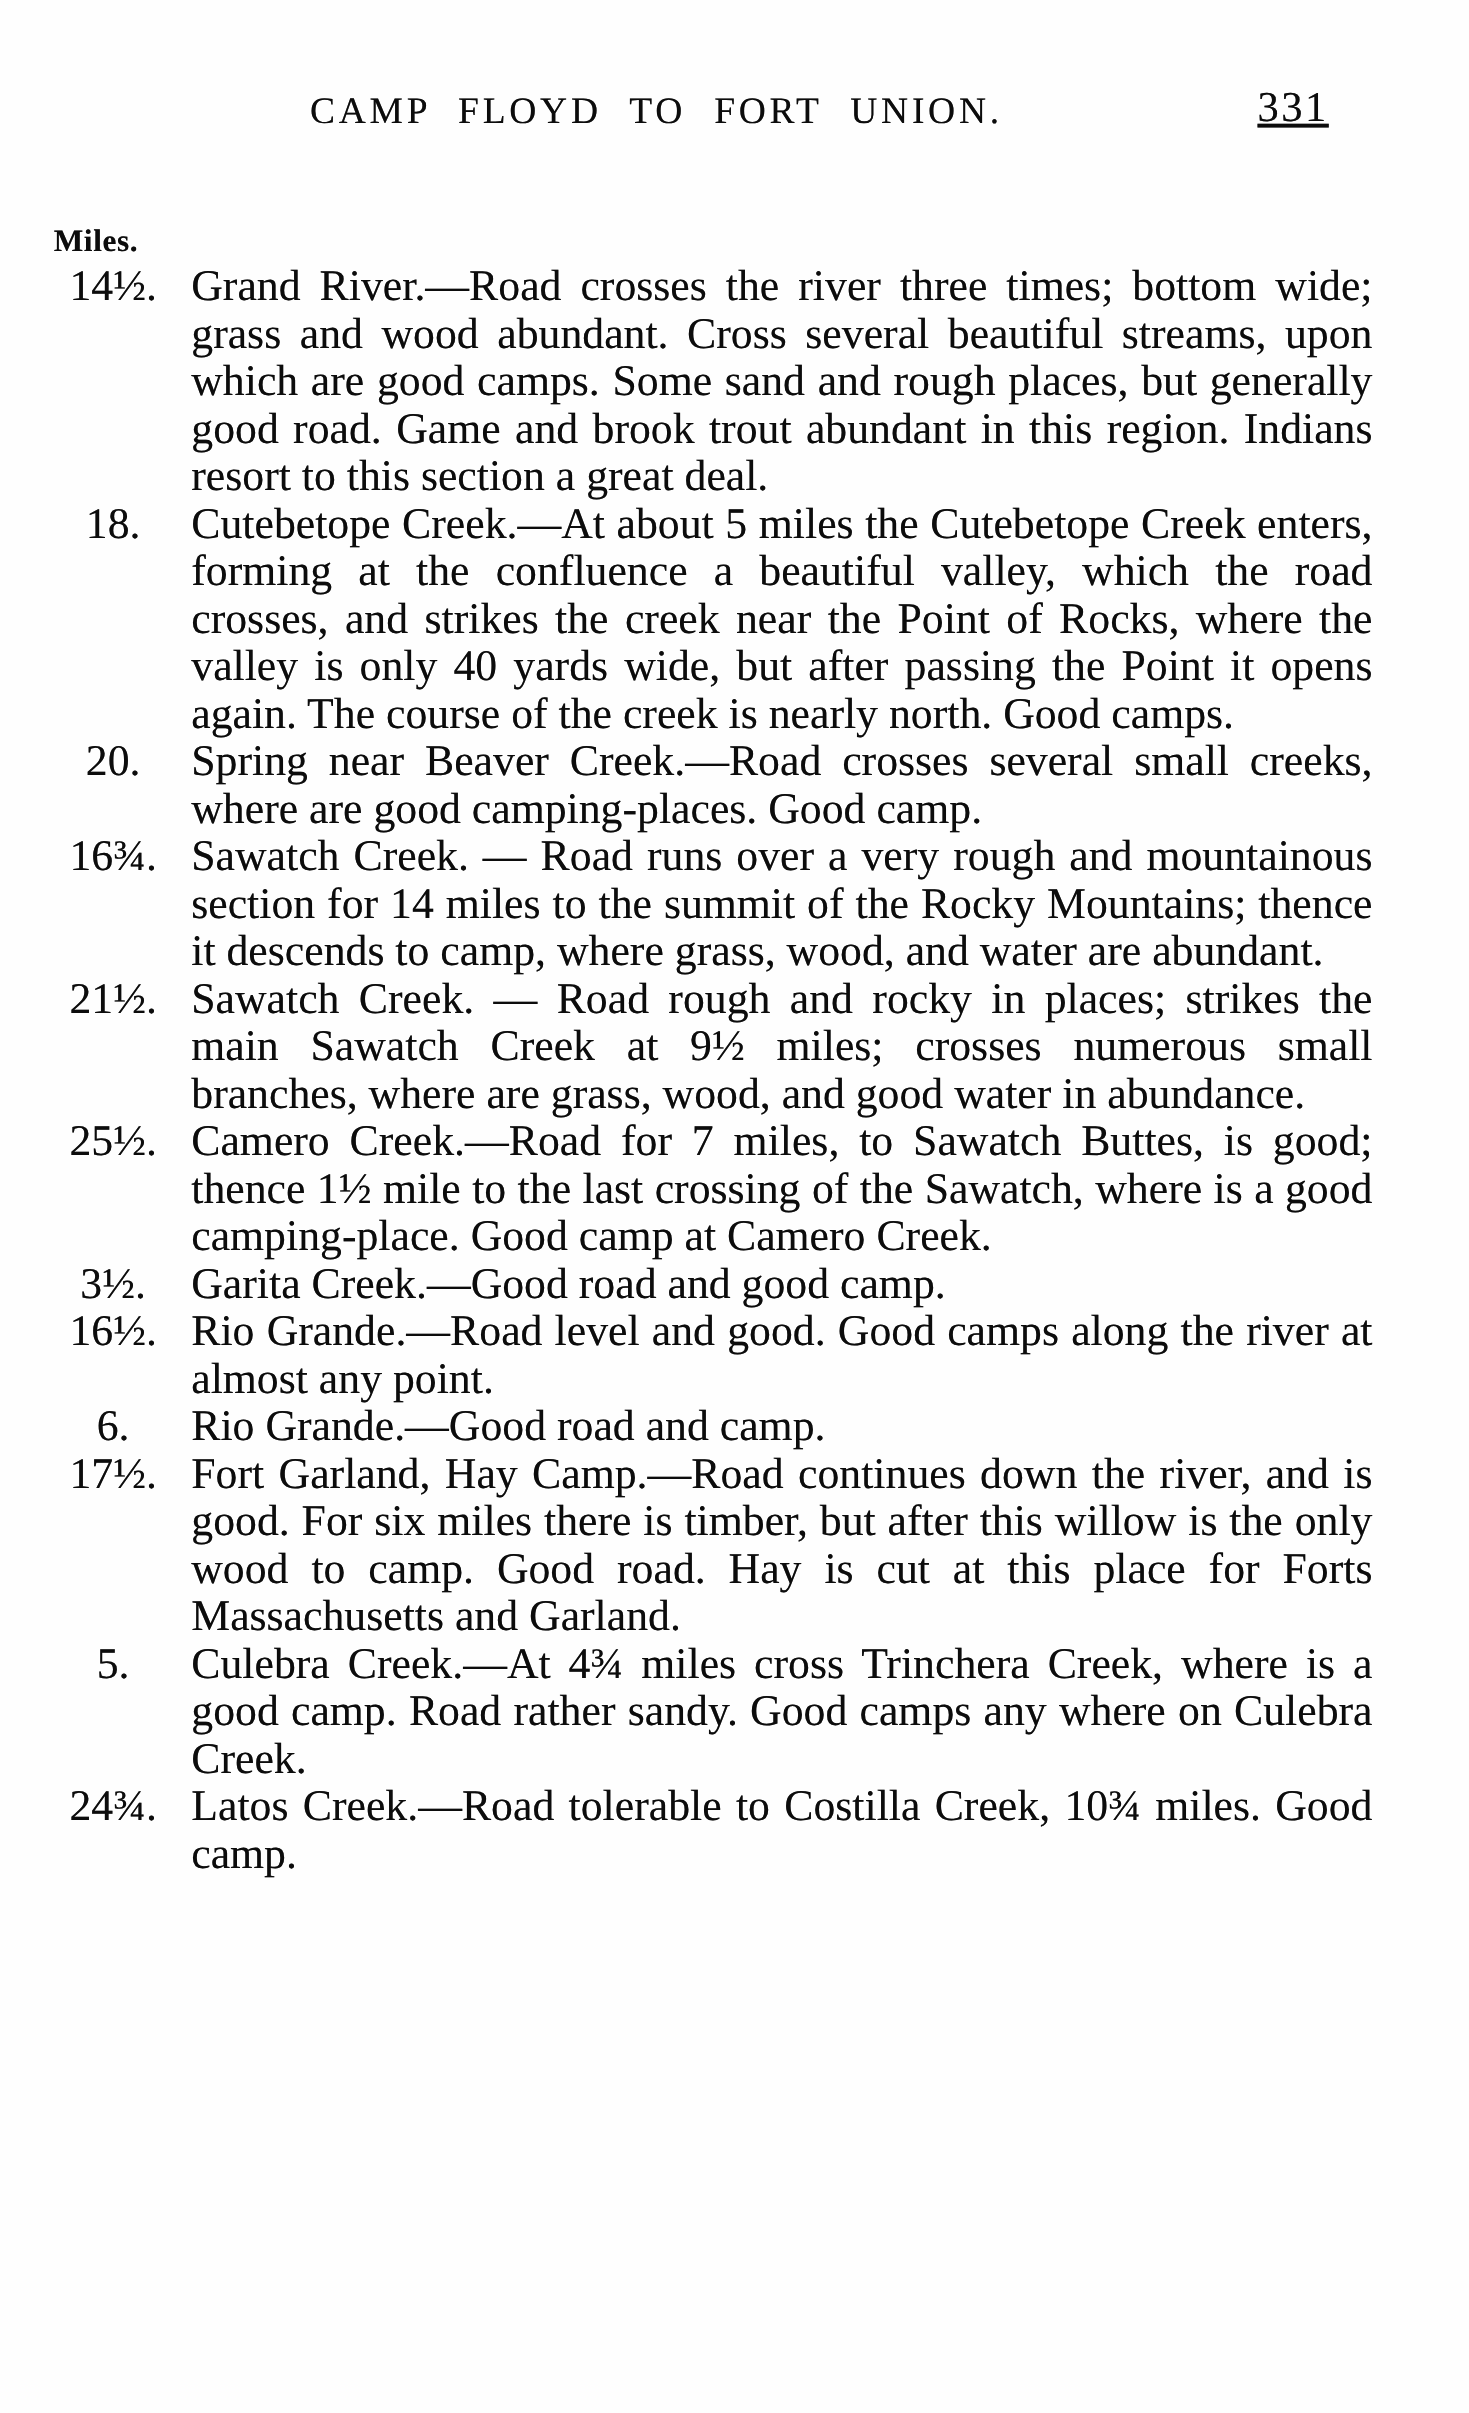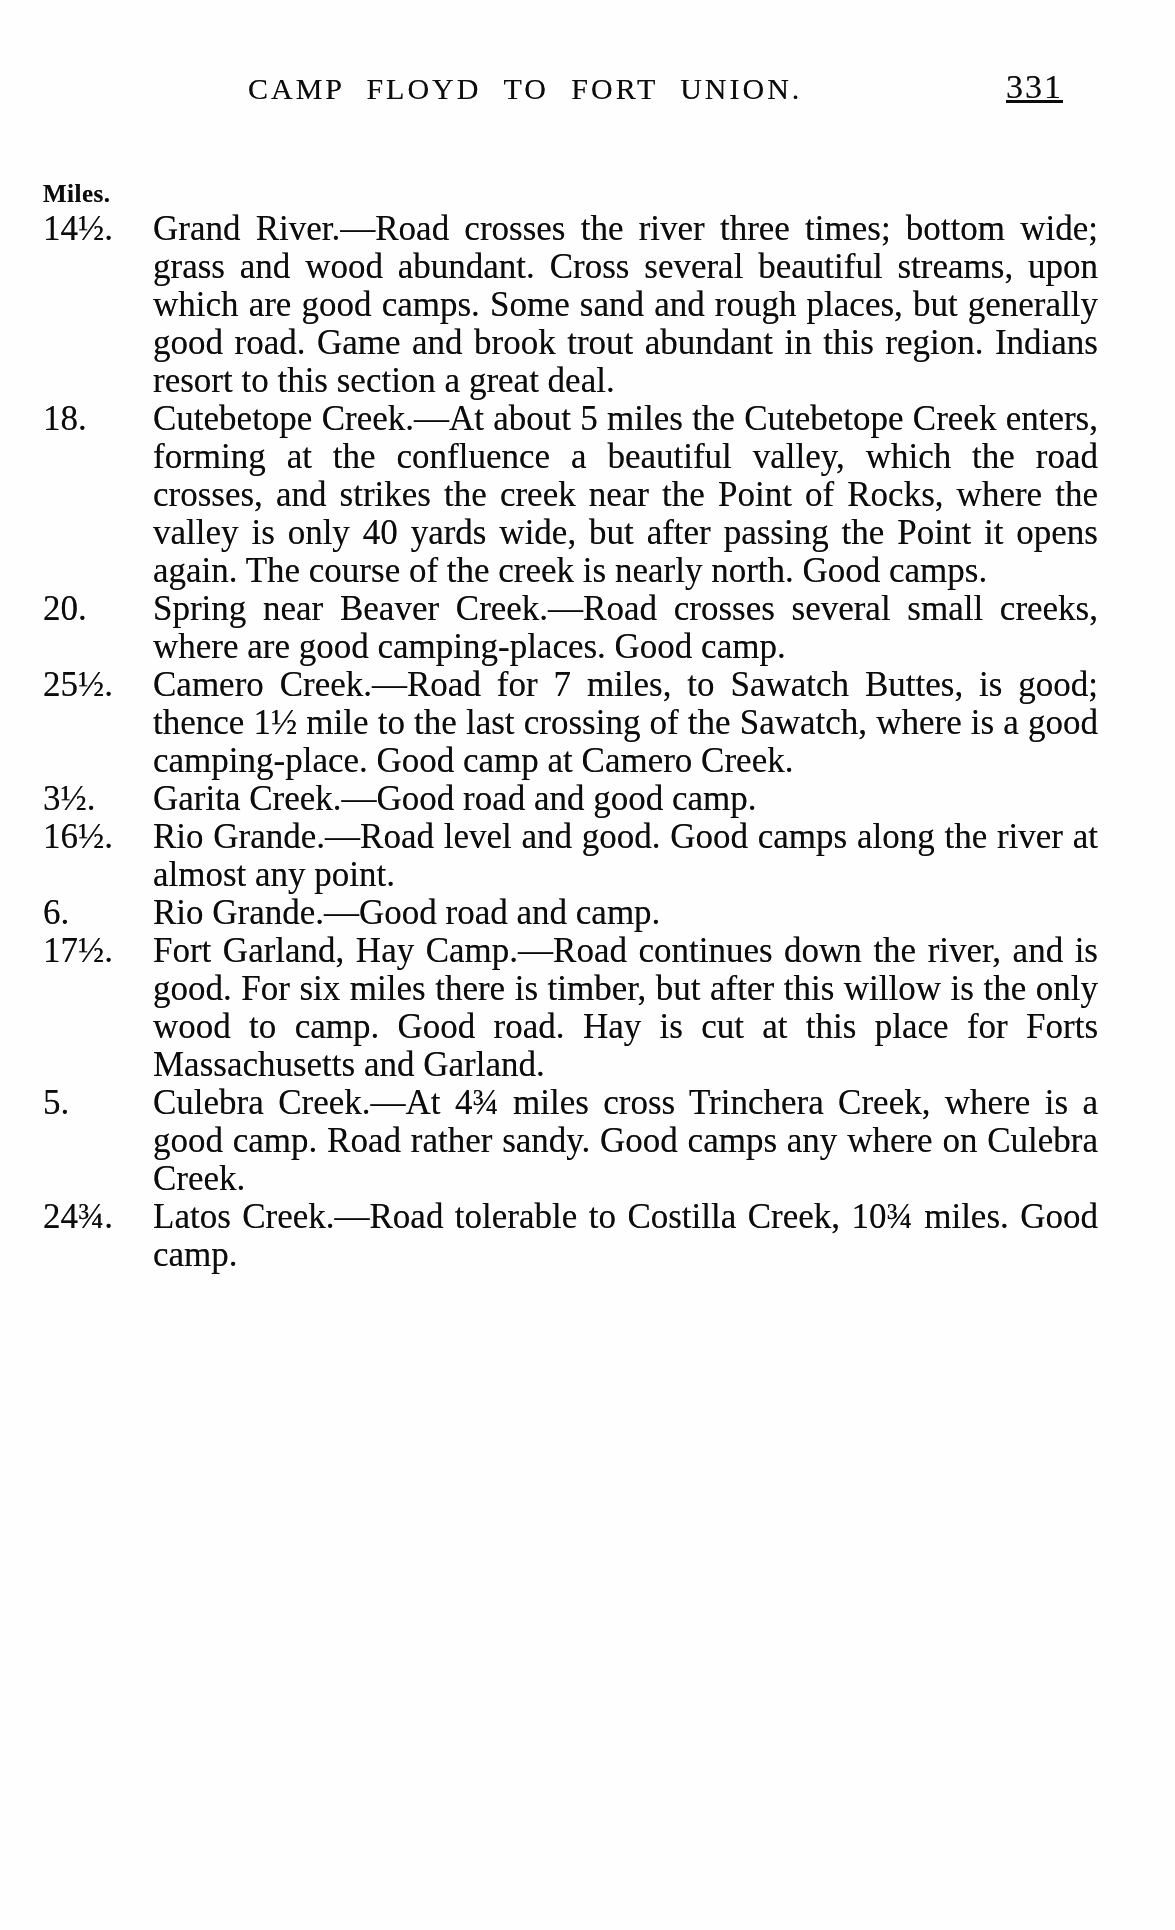--- a/index.html
+++ b/index.html
@@ -63,7 +63,7 @@
     flex: 0 0 110px;
     box-sizing: border-box;
     padding-right: 15px;
-    text-align: left;
+    text-align: center;
     white-space: nowrap;
   }
   .entry .text {

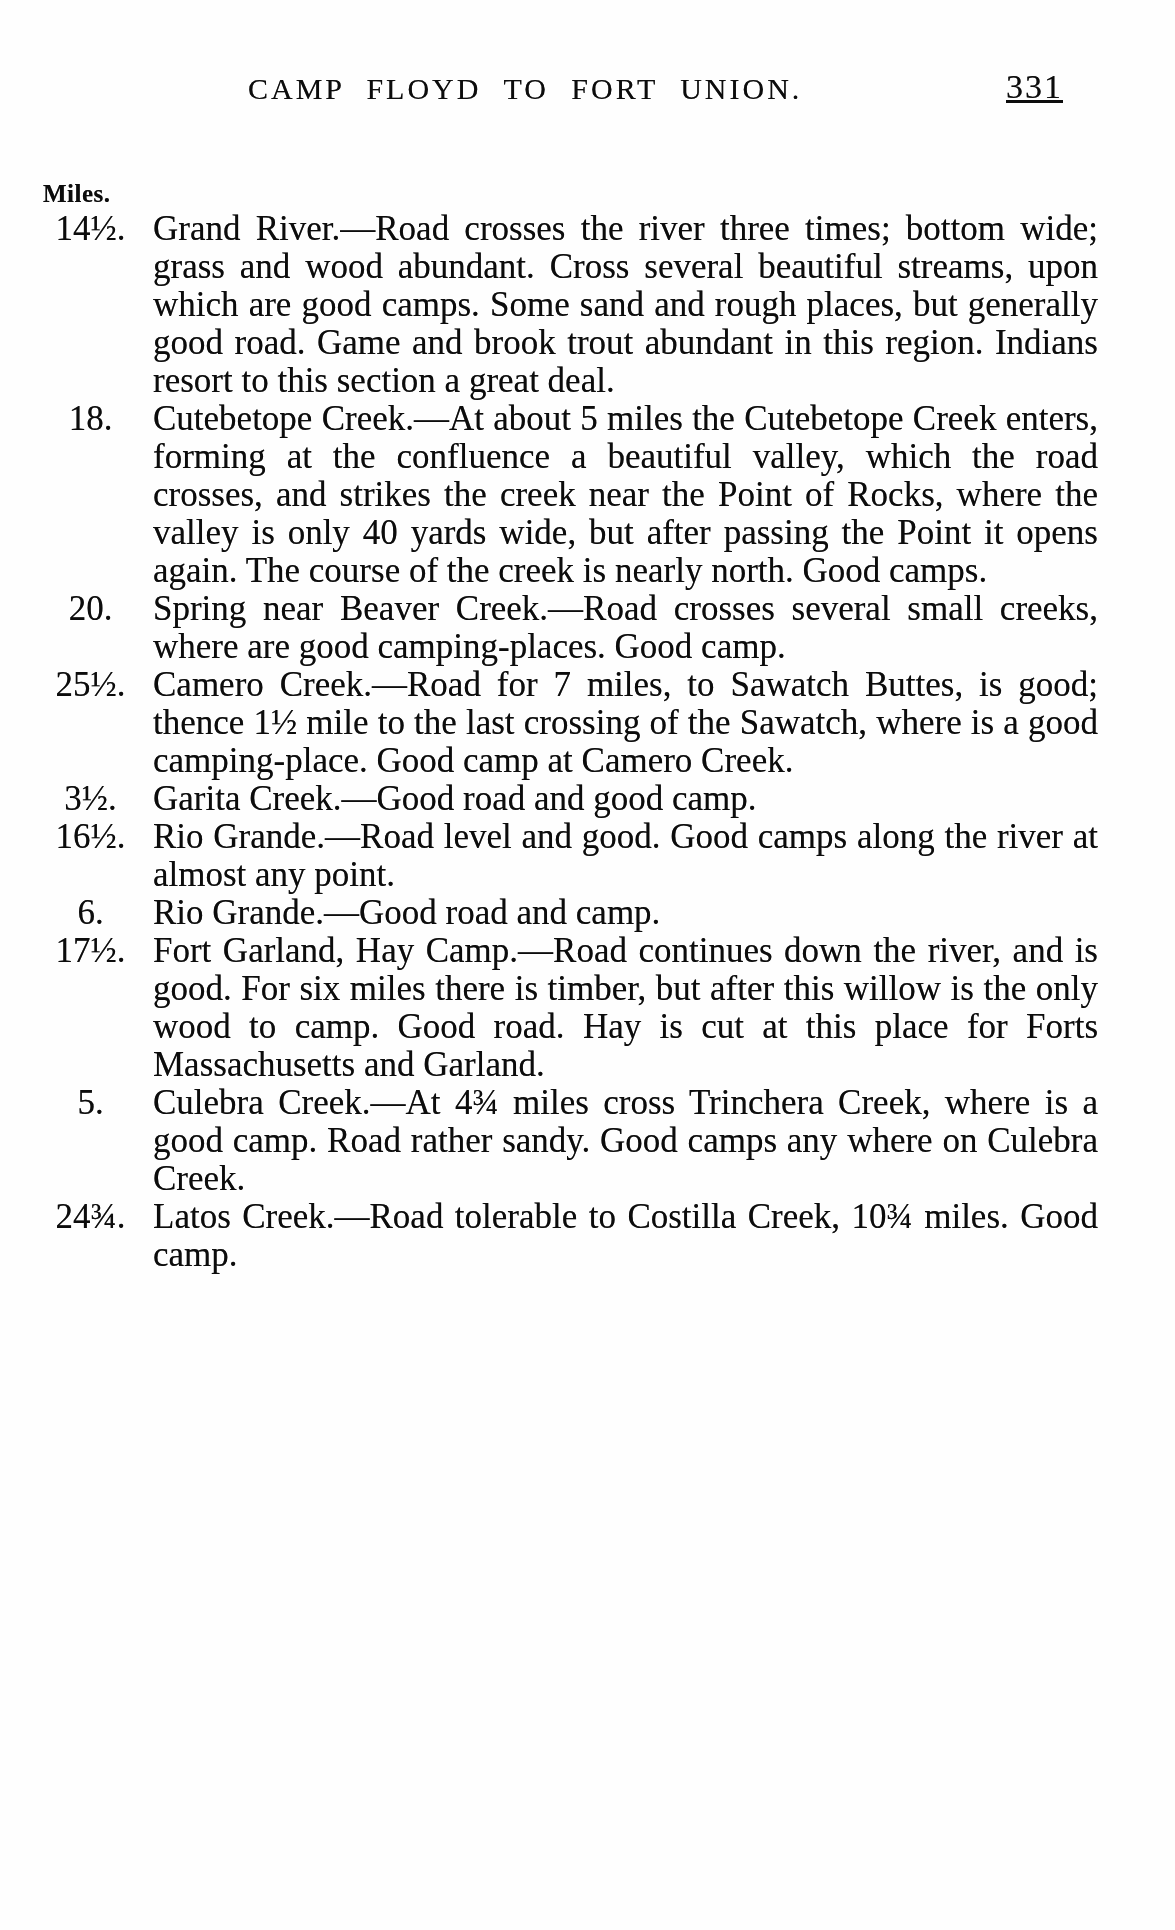--- a/index.html
+++ b/index.html
@@ -99,6 +99,10 @@
     <div class="text">Spring near Beaver Creek.—Road crosses several small creeks, where are good camping-places. Good camp.</div>
   </div>
 
+  <div class="entry">
+    <div class="miles">16¾.</div>
+    <div class="text">Sawatch Creek. — Road runs over a very rough and mountainous section for 14 miles to the summit of the Rocky Mountains; thence it descends to camp, where grass, wood, and water are abundant.</div>
+  </div>
 
 
   <div class="entry">

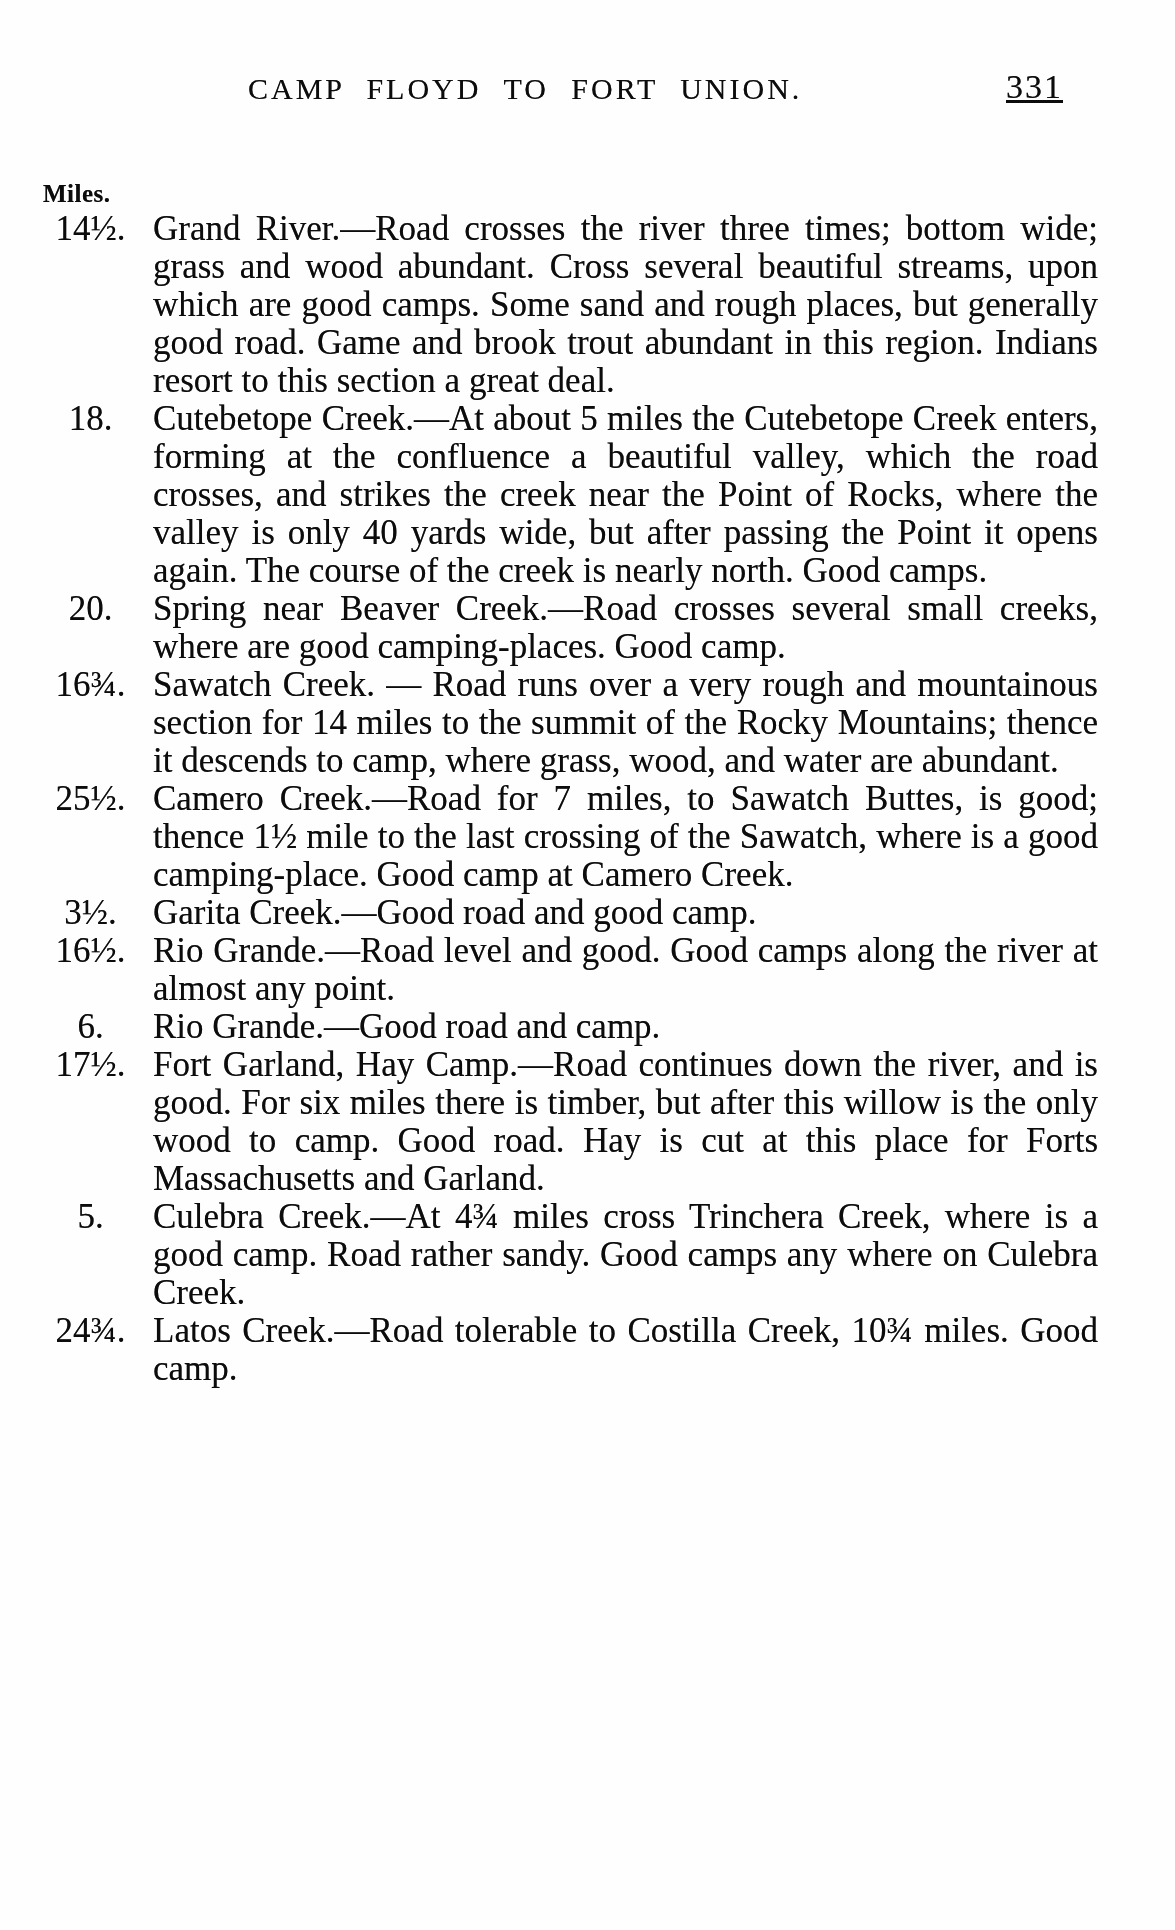--- a/index.html
+++ b/index.html
@@ -104,6 +104,10 @@
     <div class="text">Sawatch Creek. — Road runs over a very rough and mountainous section for 14 miles to the summit of the Rocky Mountains; thence it descends to camp, where grass, wood, and water are abundant.</div>
   </div>
 
+  <div class="entry">
+    <div class="miles">21½.</div>
+    <div class="text">Sawatch Creek. — Road rough and rocky in places; strikes the main Sawatch Creek at 9½ miles; crosses numerous small branches, where are grass, wood, and good water in abundance.</div>
+  </div>
 
   <div class="entry">
     <div class="miles">25½.</div>

